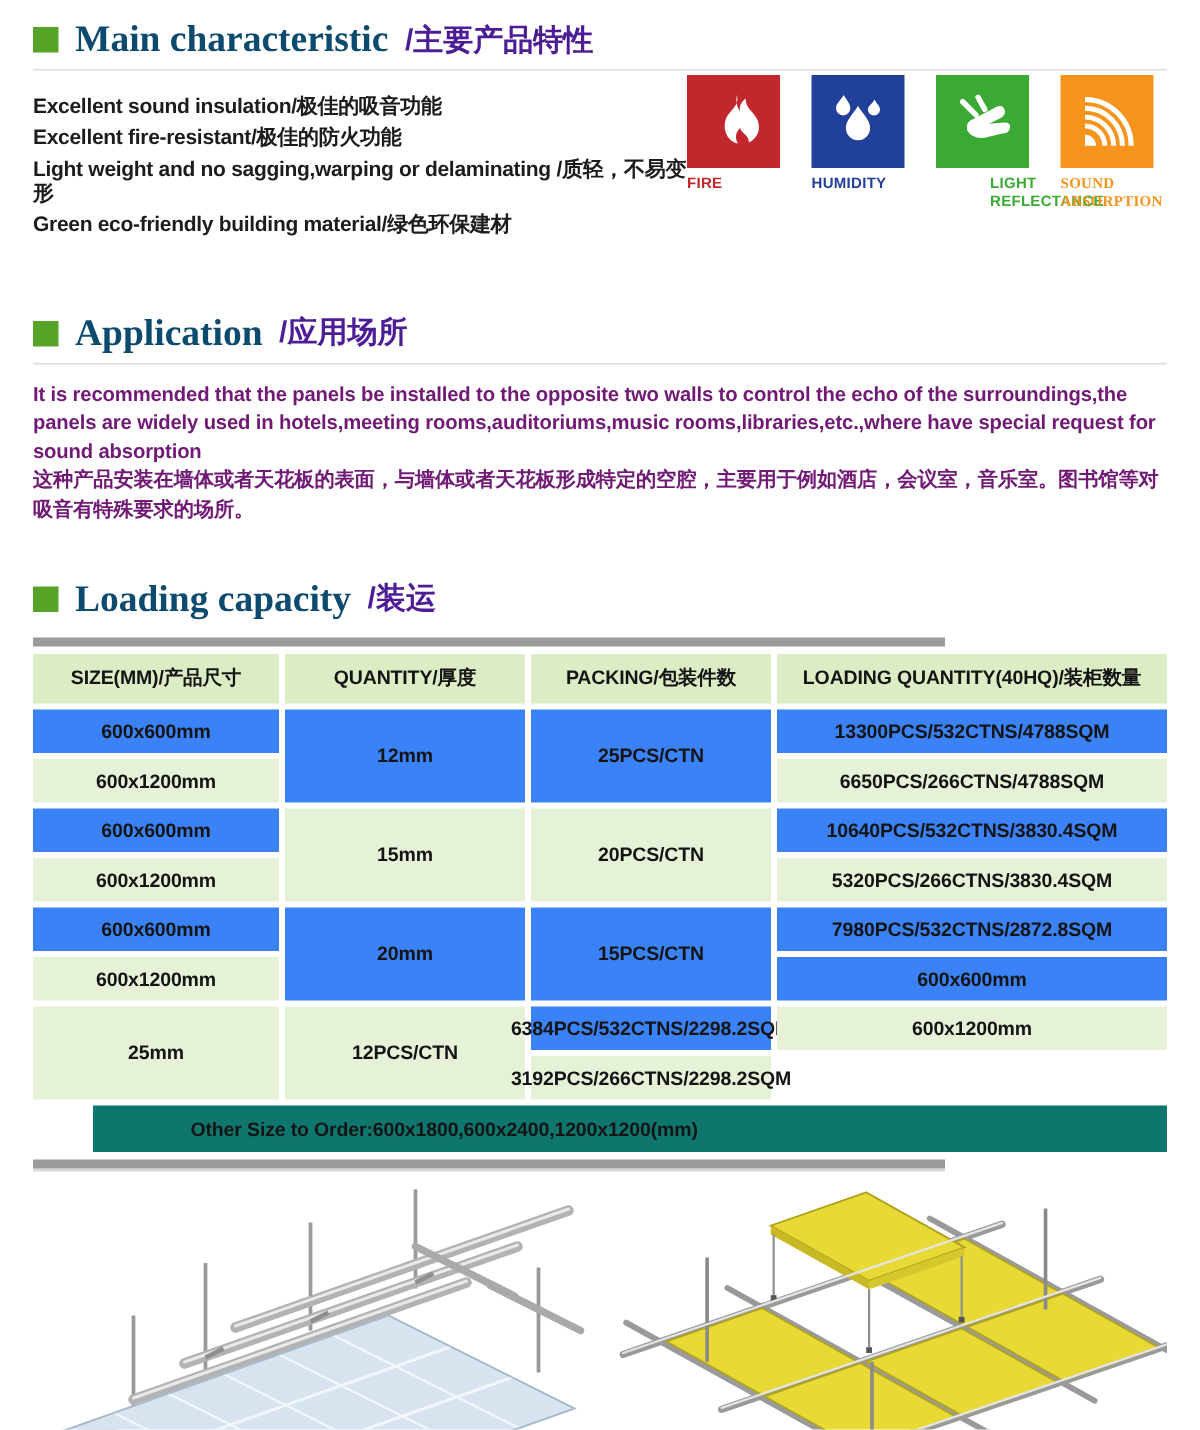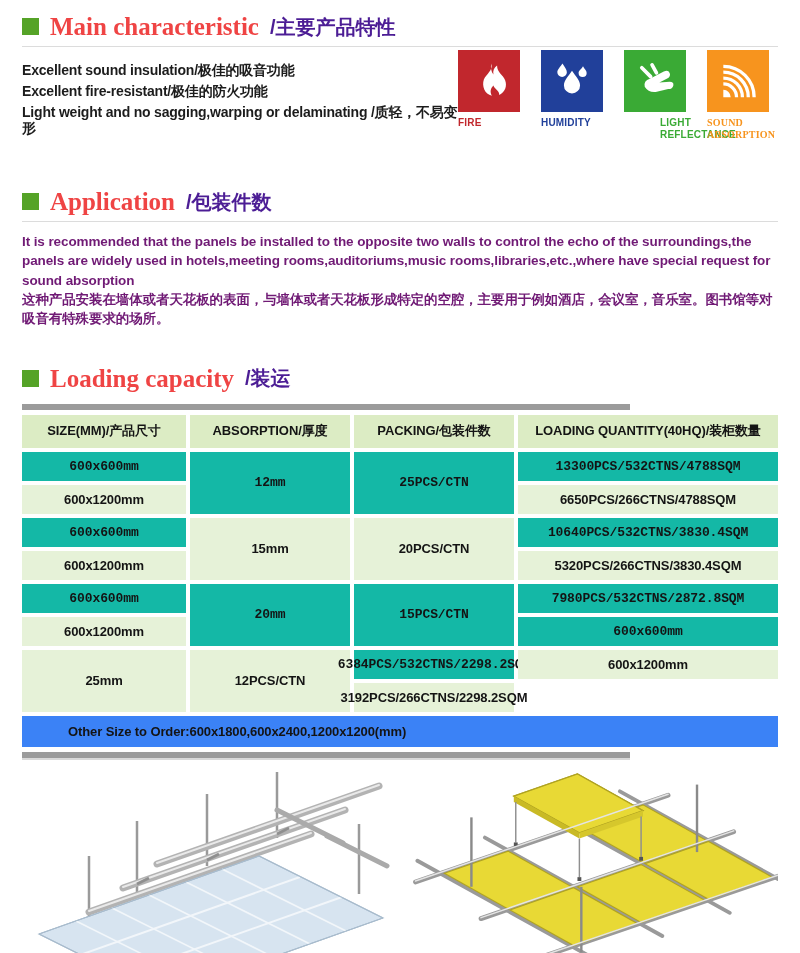--- a/index.html
+++ b/index.html
@@ -20,7 +20,7 @@
   .sq { width: 17px; height: 17px; background: #55a327; flex: 0 0 auto; }
   .t-en {
     font-family: "Liberation Serif", "DejaVu Serif", serif;
-    font-weight: bold; font-size: 25px; color: #ef4444; line-height: 1;
+    font-weight: bold; font-size: 25px; color: #0c4a6e; line-height: 1;
   }
   .t-zh { font-weight: bold; font-size: 20px; color: #4c1d95; line-height: 1; }
 

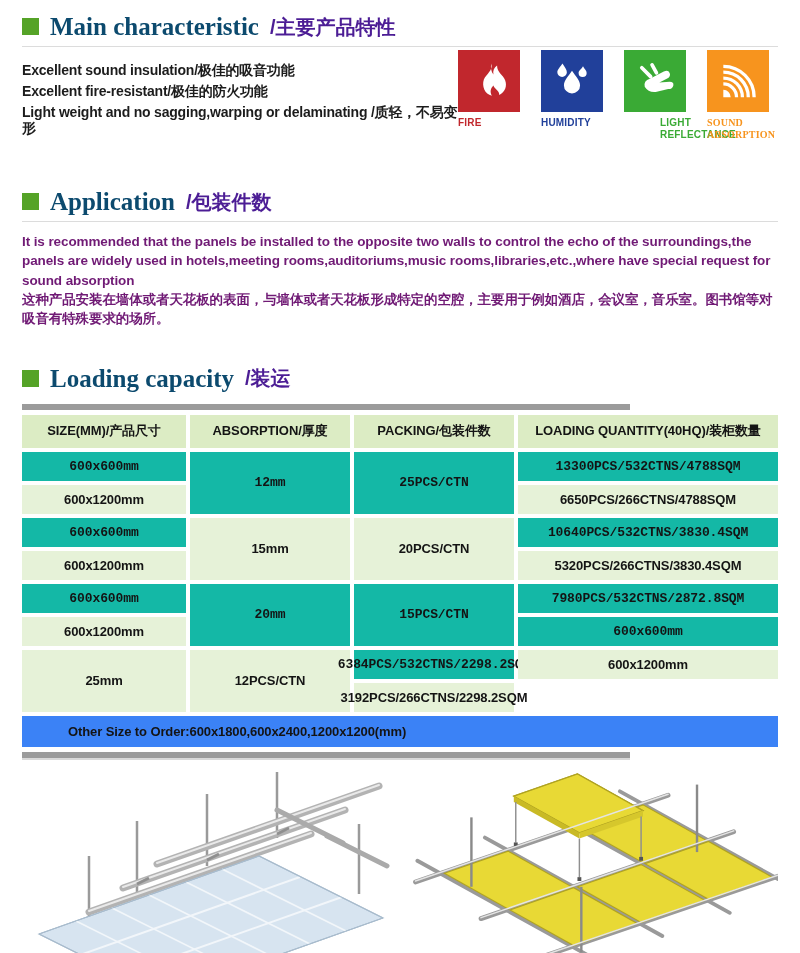--- a/index.html
+++ b/index.html
@@ -86,6 +86,7 @@
       <li>Excellent sound insulation/极佳的吸音功能</li>
       <li>Excellent fire-resistant/极佳的防火功能</li>
       <li>Light weight and no sagging,warping or delaminating /质轻，不易变形</li>
+      <li>Green eco-friendly building material/绿色环保建材</li>
     </ul>
 
     <div class="badges">

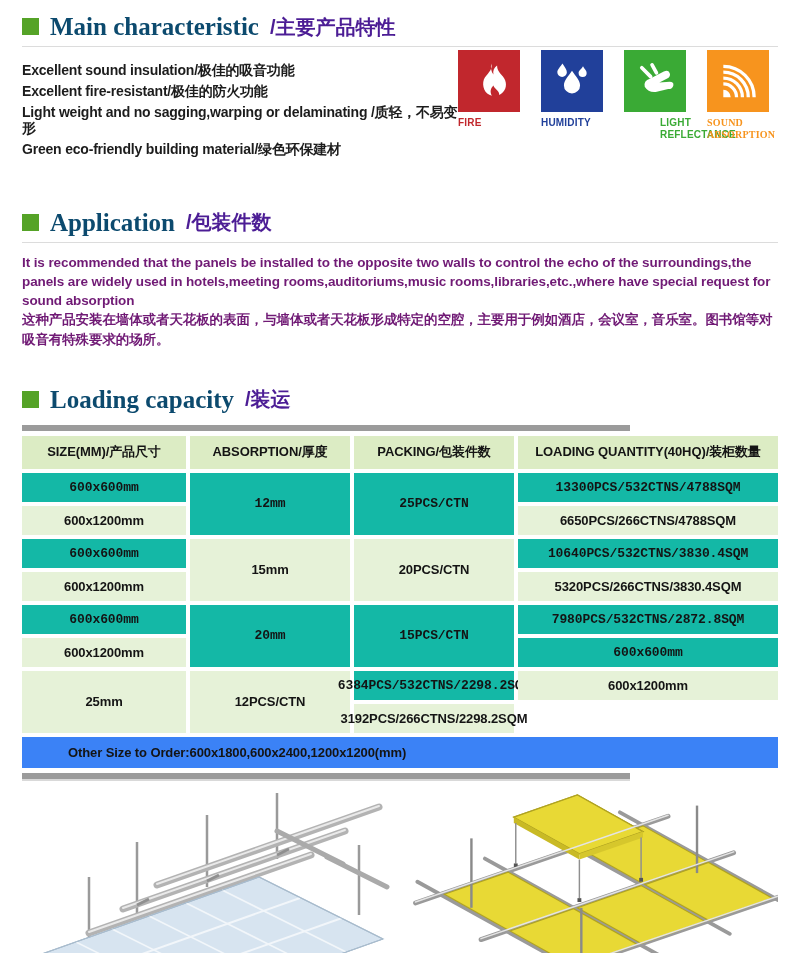--- a/index.html
+++ b/index.html
@@ -144,7 +144,7 @@
     <div class="sec-head">
       <span class="sq"></span>
       <span class="t-en">Application</span>
-      <span class="t-zh">/包装件数</span>
+      <span class="t-zh">/应用场所</span>
     </div>
     <div class="app-text">
       <p>It is recommended that the panels be installed to the opposite two walls to control the echo of the surroundings,the panels are widely used in hotels,meeting rooms,auditoriums,music rooms,libraries,etc.,where have special request for sound absorption</p>

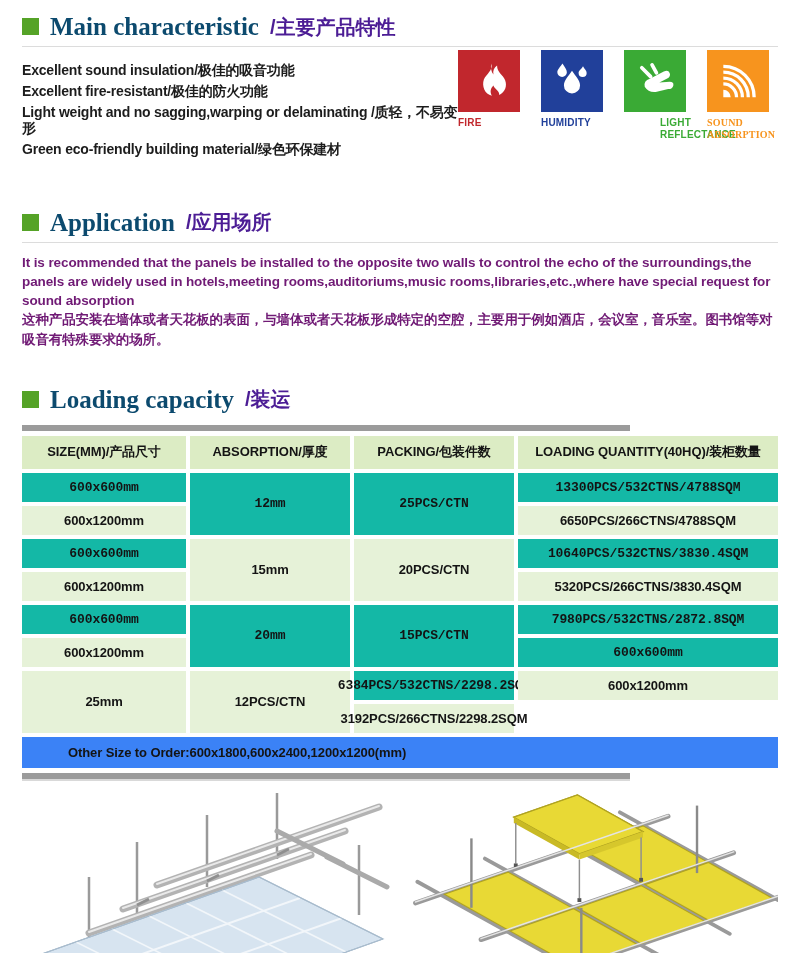--- a/index.html
+++ b/index.html
@@ -163,7 +163,7 @@
       <div class="tgrid">
 
         <div class="cell head">SIZE(MM)/产品尺寸</div>
-        <div class="cell head">ABSORPTION/厚度</div>
+        <div class="cell head">QUANTITY/厚度</div>
         <div class="cell head">PACKING/包装件数</div>
         <div class="cell head">LOADING QUANTITY(40HQ)/装柜数量</div>
 

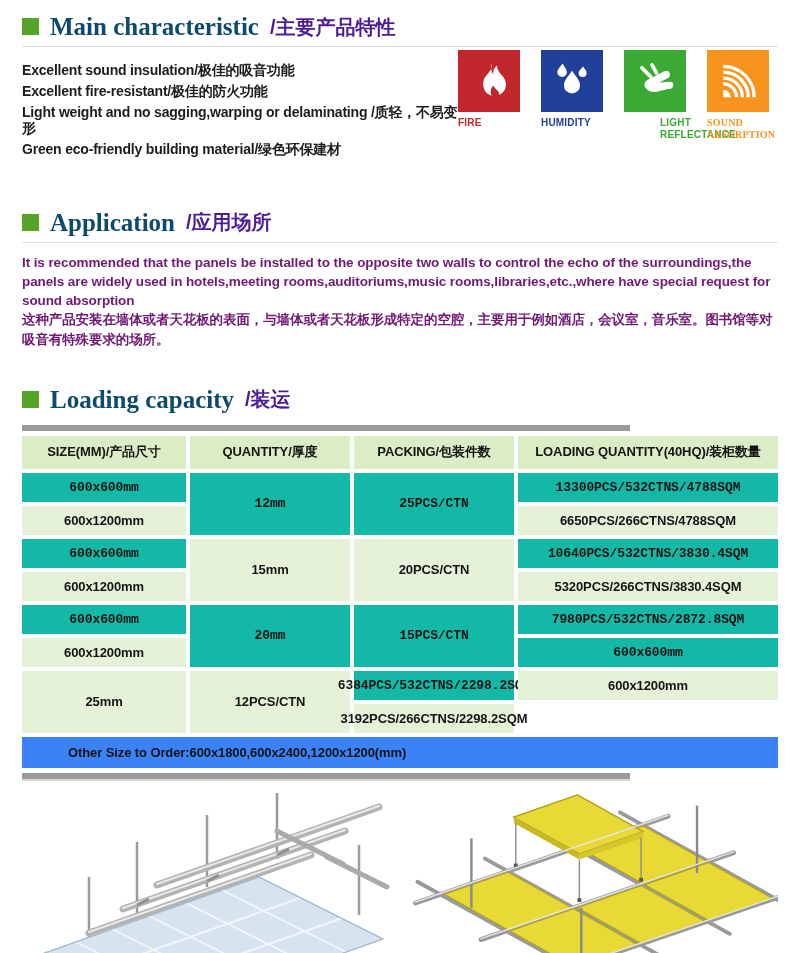--- a/index.html
+++ b/index.html
@@ -61,7 +61,7 @@
     font-size: 13px; font-weight: bold; color: #141414; letter-spacing:-0.1px;
   }
   .head  { background: #dcecc4; }
-  .gray  { background: #14b8a6; font-family: Liberation Mono, monospace; }
+  .gray  { background: #3b82f6; }
   .green { background: #e6f2d8; }
   .rspan { grid-row: span 2; }
   .foot  { grid-column: 1 / -1; background: #3b82f6; justify-content: flex-start; padding-left: 46px; }

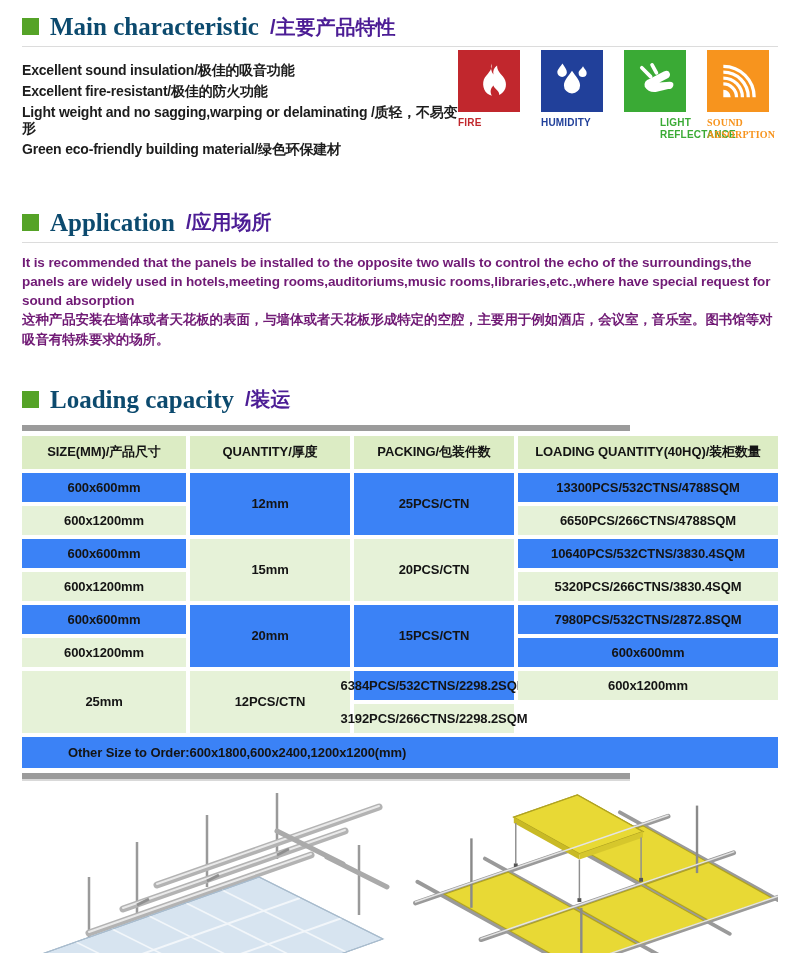--- a/index.html
+++ b/index.html
@@ -64,7 +64,7 @@
   .gray  { background: #3b82f6; }
   .green { background: #e6f2d8; }
   .rspan { grid-row: span 2; }
-  .foot  { grid-column: 1 / -1; background: #3b82f6; justify-content: flex-start; padding-left: 46px; }
+  .foot  { grid-column: 1 / -1; background: #0f766e; justify-content: flex-start; padding-left: 65px; margin-left: 40px; }
 
   
   .illus { display: flex; margin-top: 8px; }

